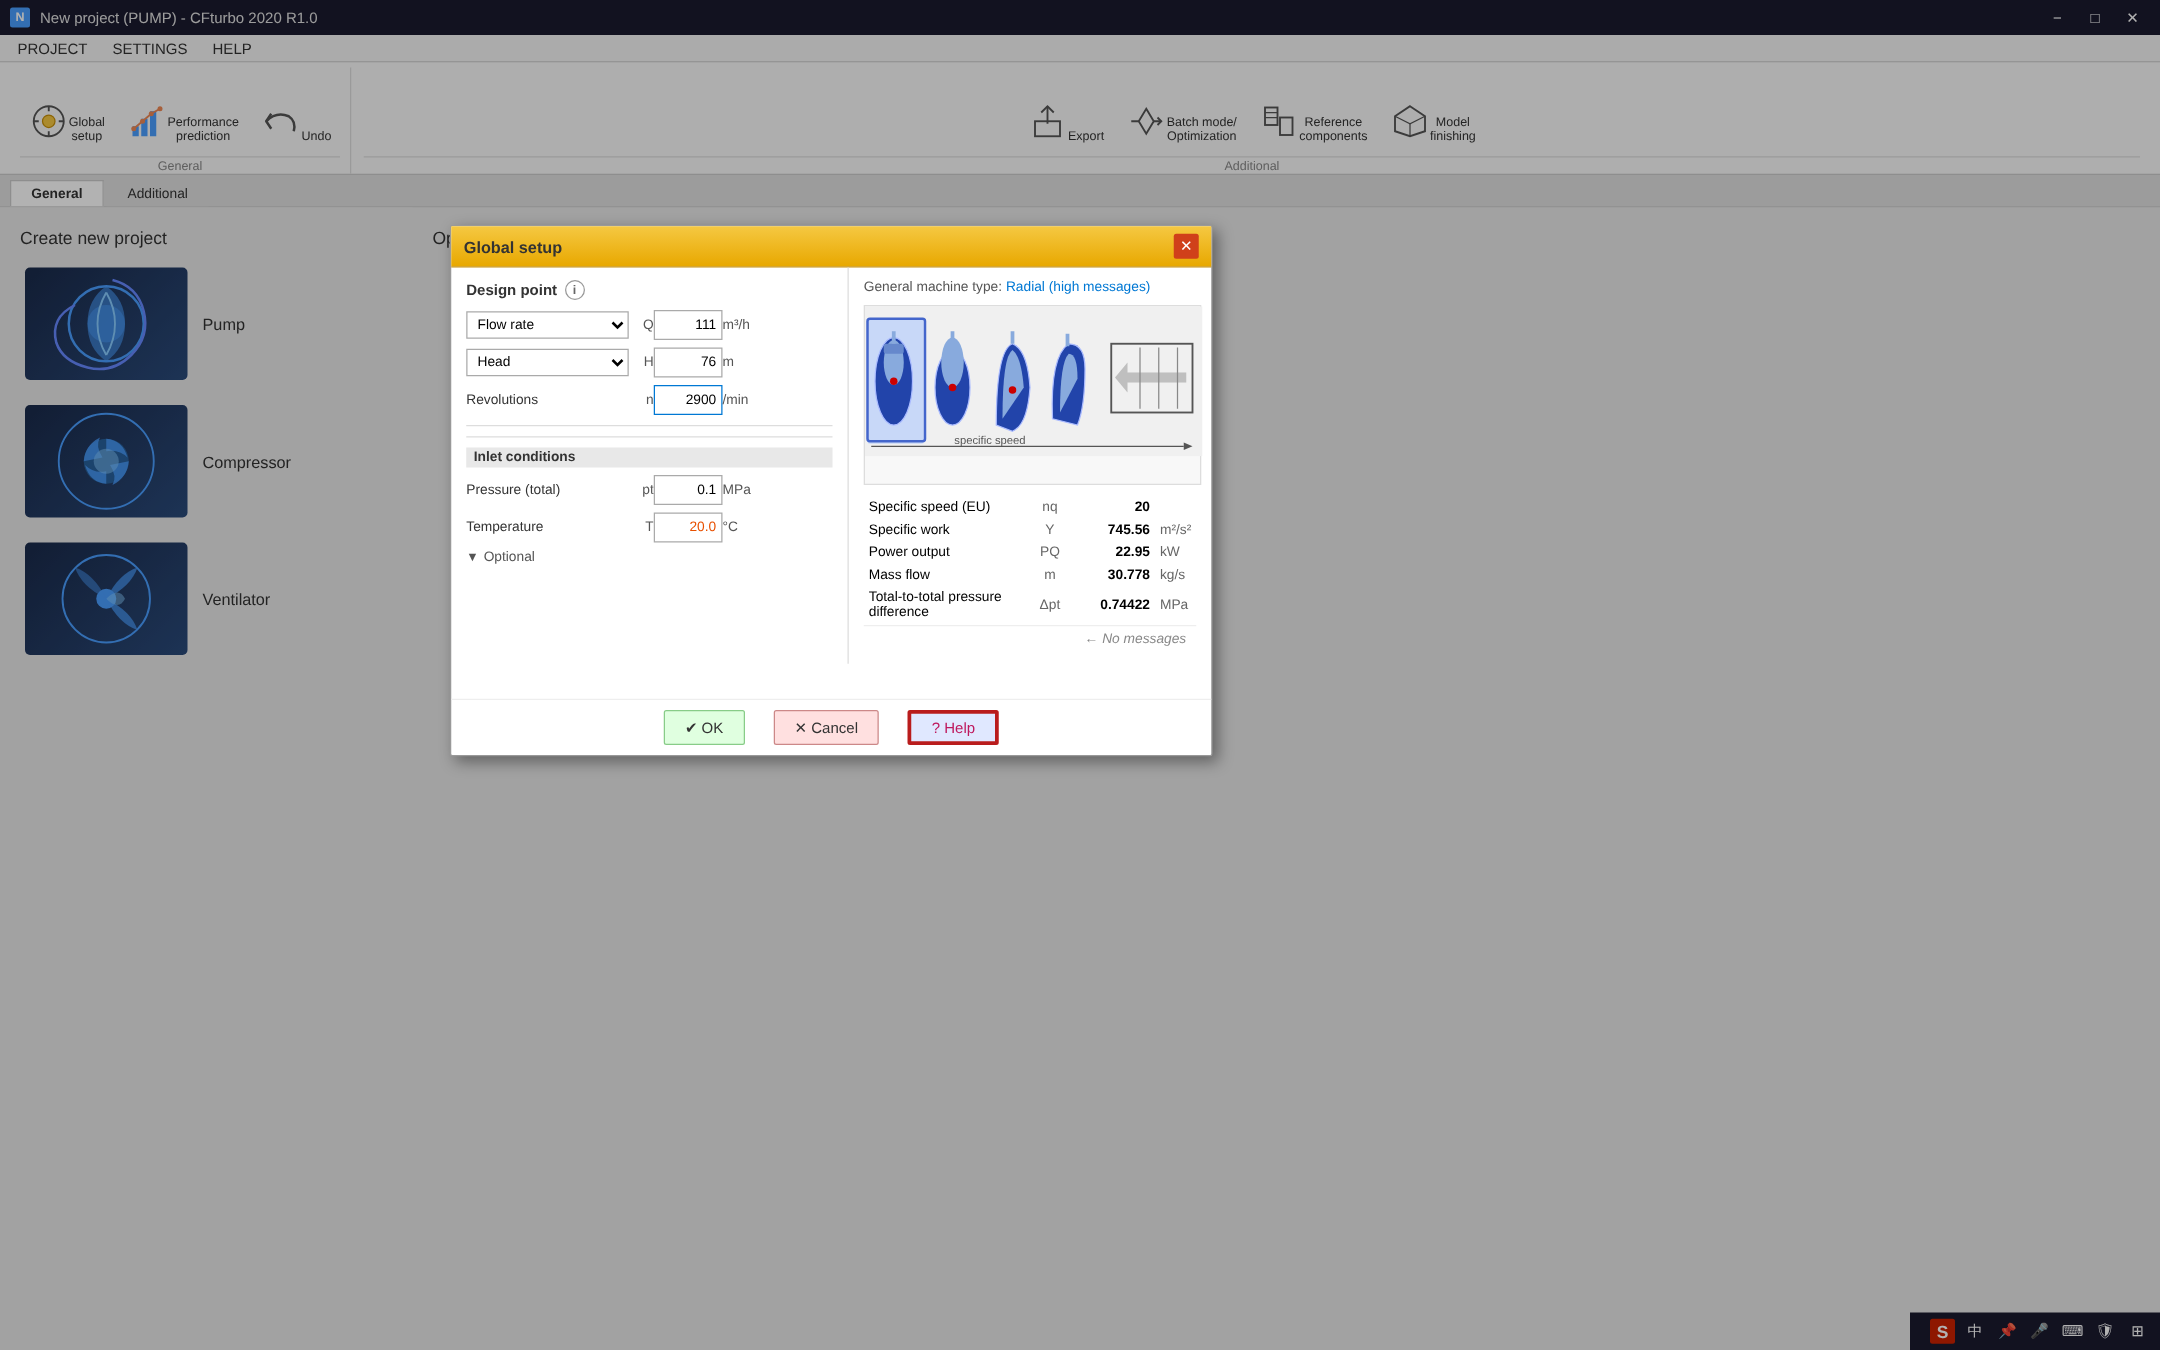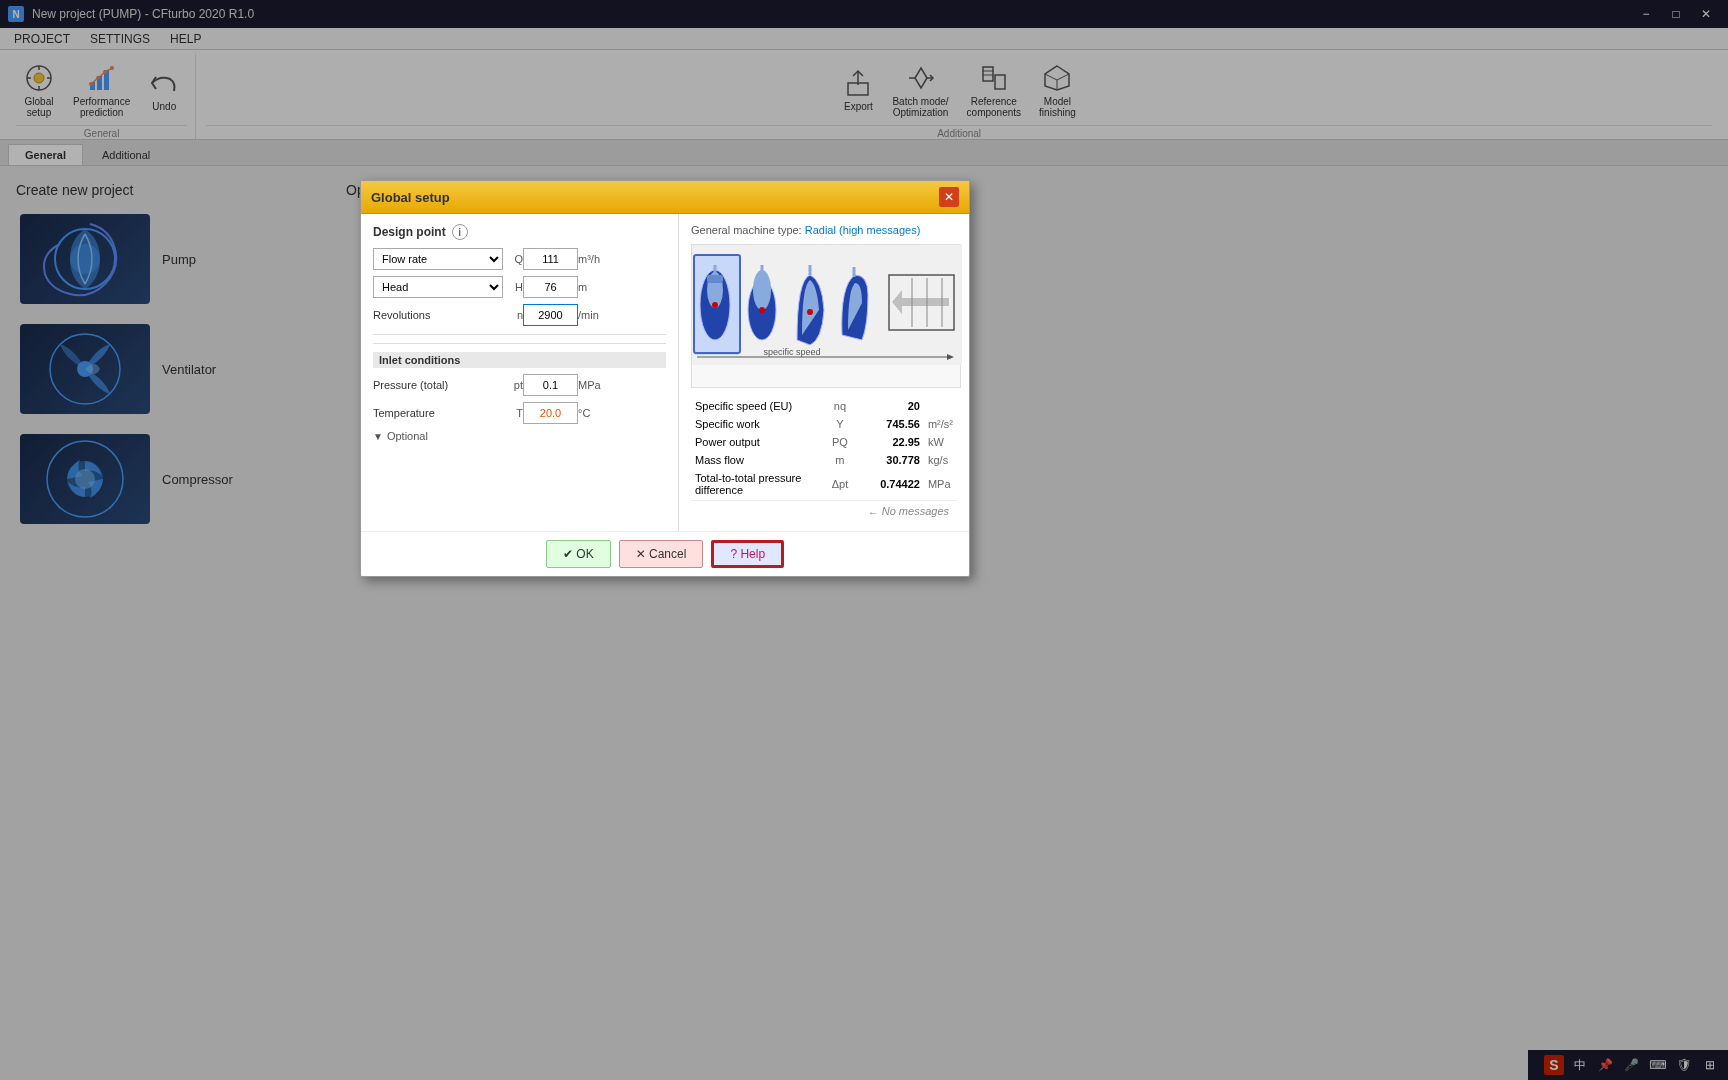--- a/index.html
+++ b/index.html
@@ -104,8 +104,8 @@
     }
     .ribbon-btn {
       display: flex;
-      flex-direction: column;
-      align-items: center;
+      flex-direction: row;
+      align-items: flex-end;
       justify-content: center;
       padding: 4px 6px;
       cursor: pointer;

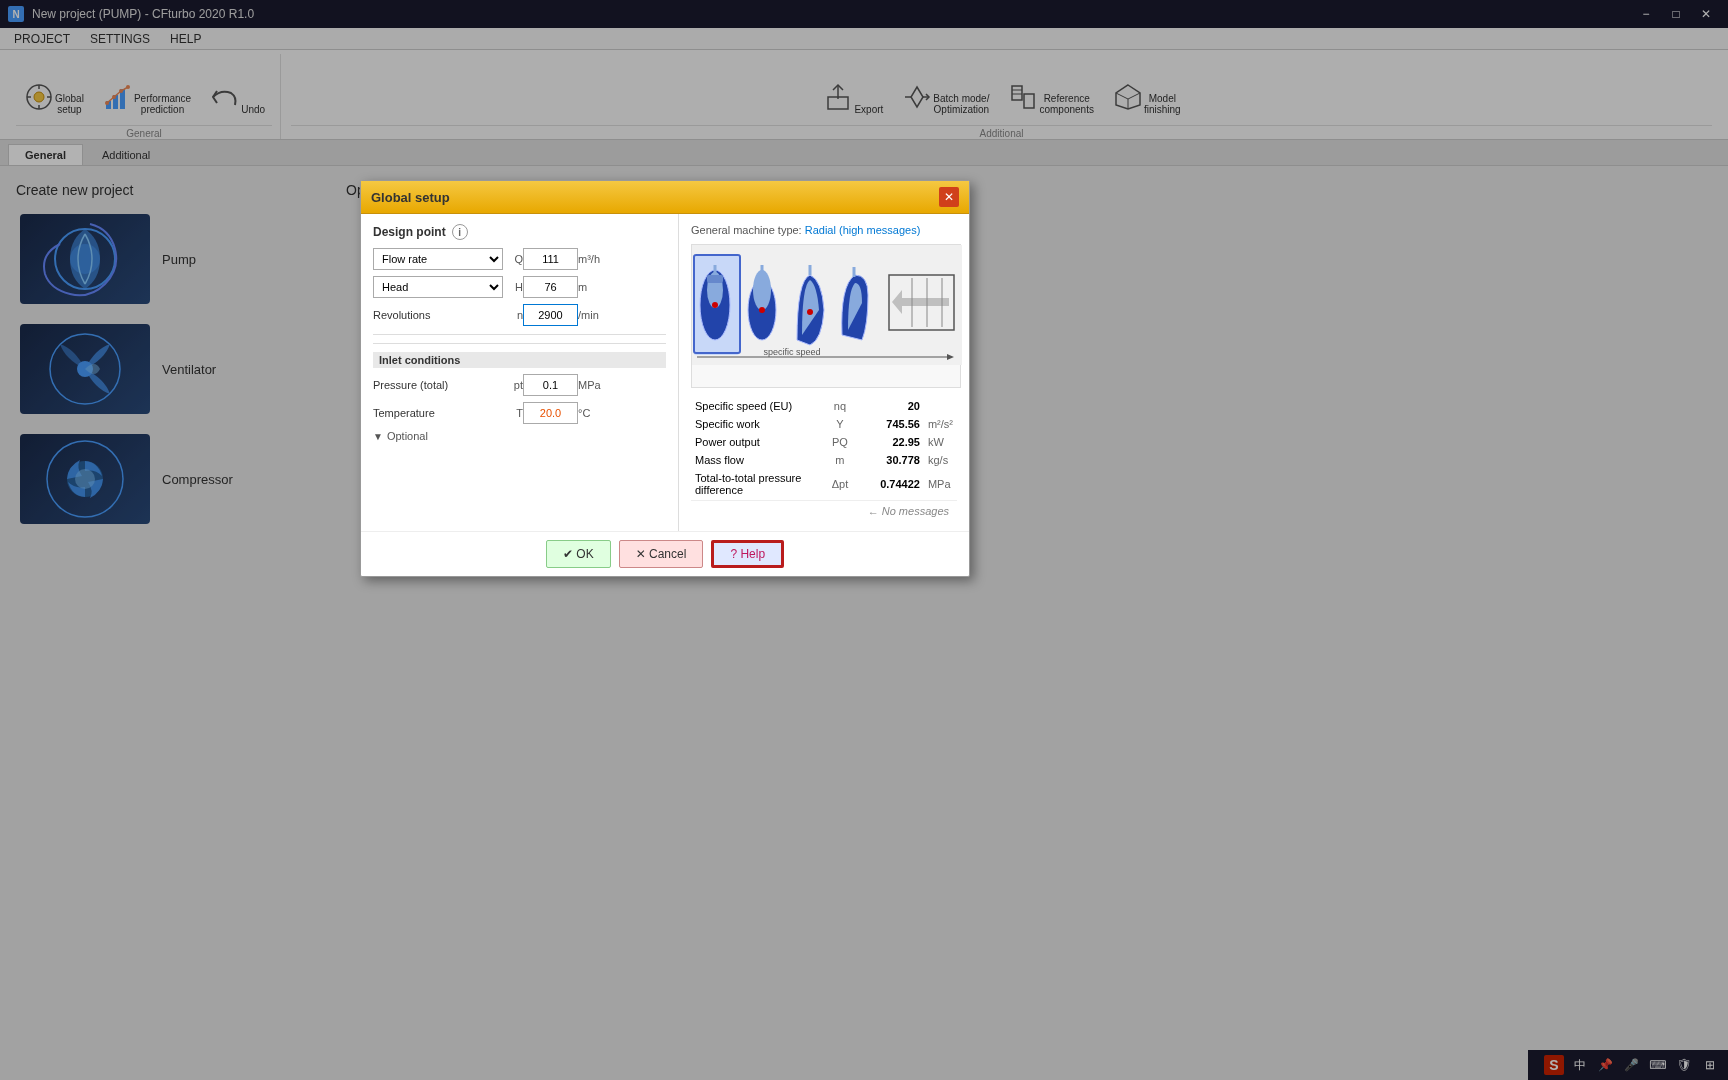--- a/index.html
+++ b/index.html
@@ -326,8 +326,8 @@
       border: 1px solid #aaa;
       background: white;
       font-size: 11px;
-      padding: 1px 4px;
-      text-align: center;
+      padding: 11px 4px;
+      text-align: right;
     }
     .form-input.active-input {
       border-color: #0078d4;

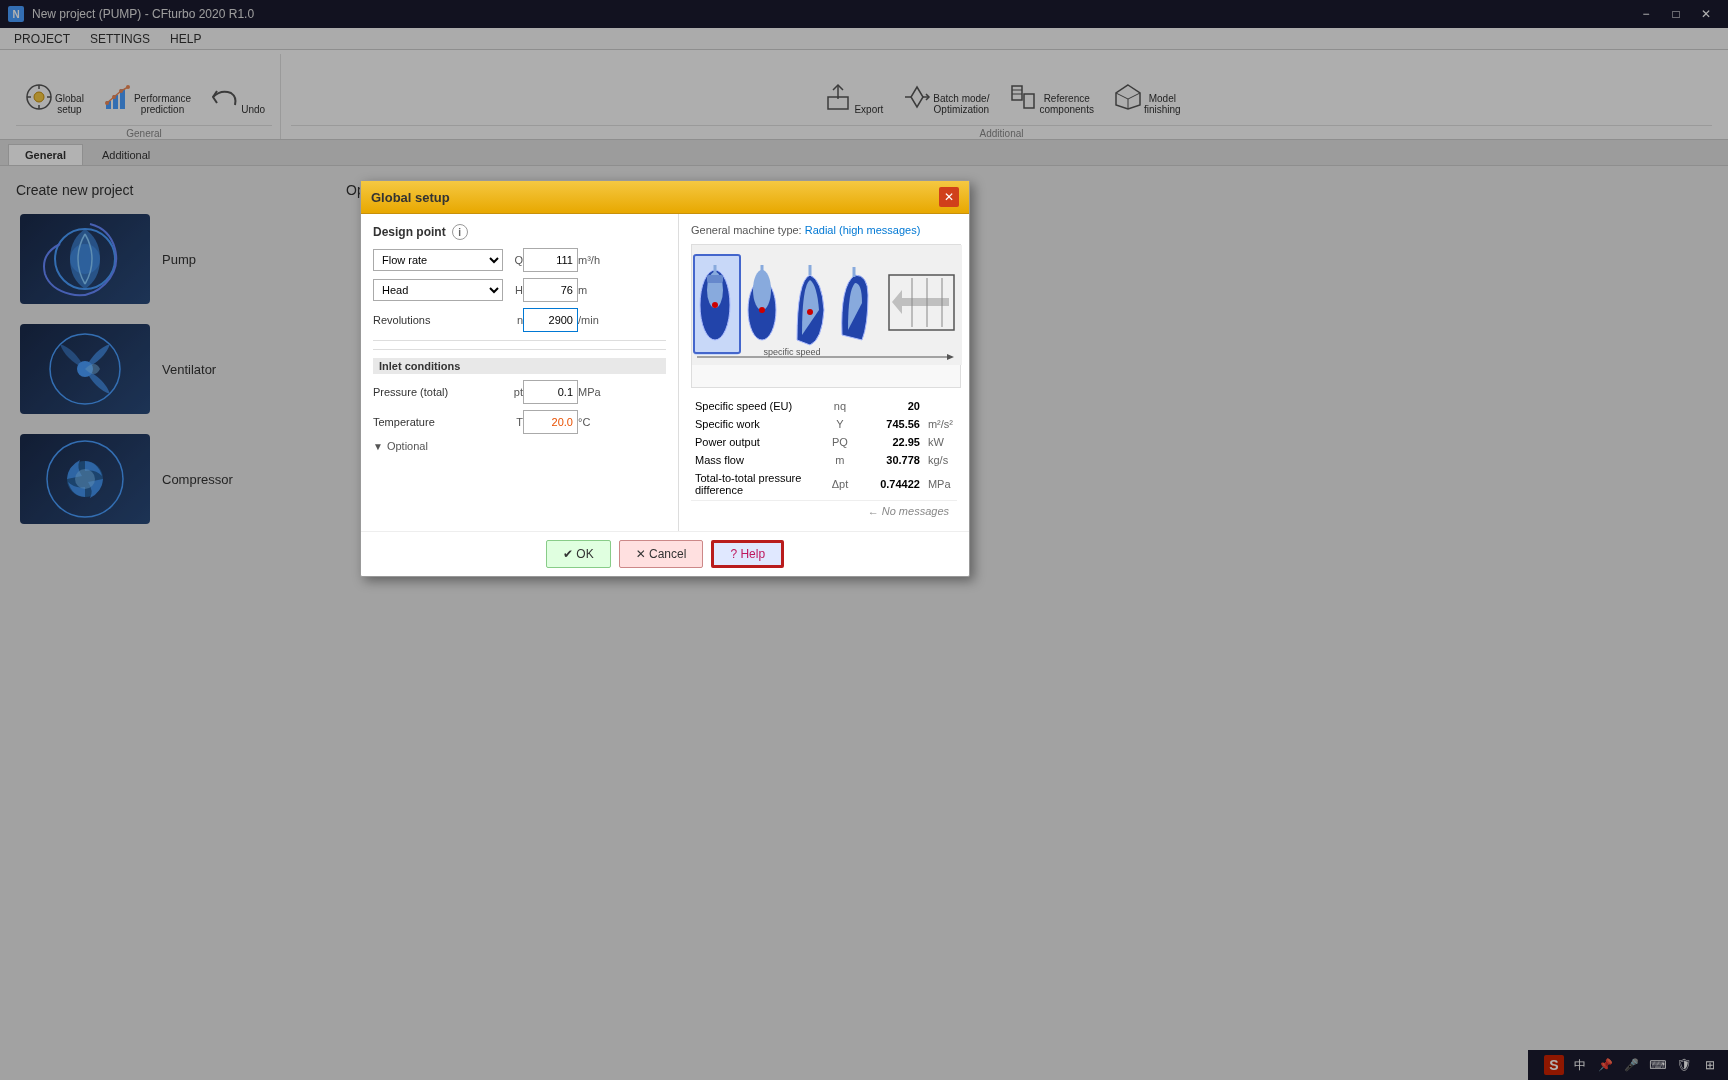--- a/index.html
+++ b/index.html
@@ -655,6 +655,24 @@
     </div>
 
     <div class="project-type-item">
+      <div class="project-thumb thumb-compressor">
+        <svg width="130" height="90" viewBox="0 0 130 90">
+
+          <ellipse cx="65" cy="45" rx="38" ry="38" fill="none" stroke="#4a9eff" stroke-width="1.5"></ellipse>
+          <ellipse cx="65" cy="45" rx="18" ry="18" fill="#2a6aaa" opacity="0.8"></ellipse>
+
+          <path d="M65 27 Q78 28 82 42 Q75 35 65 37 Z" fill="#4a9eff" opacity="0.8"></path>
+          <path d="M83 45 Q82 58 70 64 Q74 57 68 48 Z" fill="#4a9eff" opacity="0.8"></path>
+          <path d="M65 63 Q52 62 48 48 Q55 55 65 53 Z" fill="#4a9eff" opacity="0.8"></path>
+          <path d="M47 45 Q48 32 60 26 Q56 33 62 42 Z" fill="#4a9eff" opacity="0.8"></path>
+
+          <circle cx="65" cy="45" r="10" fill="#88ccff" opacity="0.5"></circle>
+        </svg>
+      </div>
+      <span class="project-type-label">Compressor</span>
+    </div>
+
+    <div class="project-type-item">
       <div class="project-thumb thumb-ventilator">
         <svg width="130" height="90" viewBox="0 0 130 90">
           <circle cx="65" cy="45" r="35" fill="none" stroke="#4a9eff" stroke-width="1.5"></circle>
@@ -668,24 +686,6 @@
         </svg>
       </div>
       <span class="project-type-label">Ventilator</span>
-    </div>
-
-    <div class="project-type-item">
-      <div class="project-thumb thumb-compressor">
-        <svg width="130" height="90" viewBox="0 0 130 90">
-
-          <ellipse cx="65" cy="45" rx="38" ry="38" fill="none" stroke="#4a9eff" stroke-width="1.5"></ellipse>
-          <ellipse cx="65" cy="45" rx="18" ry="18" fill="#2a6aaa" opacity="0.8"></ellipse>
-
-          <path d="M65 27 Q78 28 82 42 Q75 35 65 37 Z" fill="#4a9eff" opacity="0.8"></path>
-          <path d="M83 45 Q82 58 70 64 Q74 57 68 48 Z" fill="#4a9eff" opacity="0.8"></path>
-          <path d="M65 63 Q52 62 48 48 Q55 55 65 53 Z" fill="#4a9eff" opacity="0.8"></path>
-          <path d="M47 45 Q48 32 60 26 Q56 33 62 42 Z" fill="#4a9eff" opacity="0.8"></path>
-
-          <circle cx="65" cy="45" r="10" fill="#88ccff" opacity="0.5"></circle>
-        </svg>
-      </div>
-      <span class="project-type-label">Compressor</span>
     </div>
 
   </div>

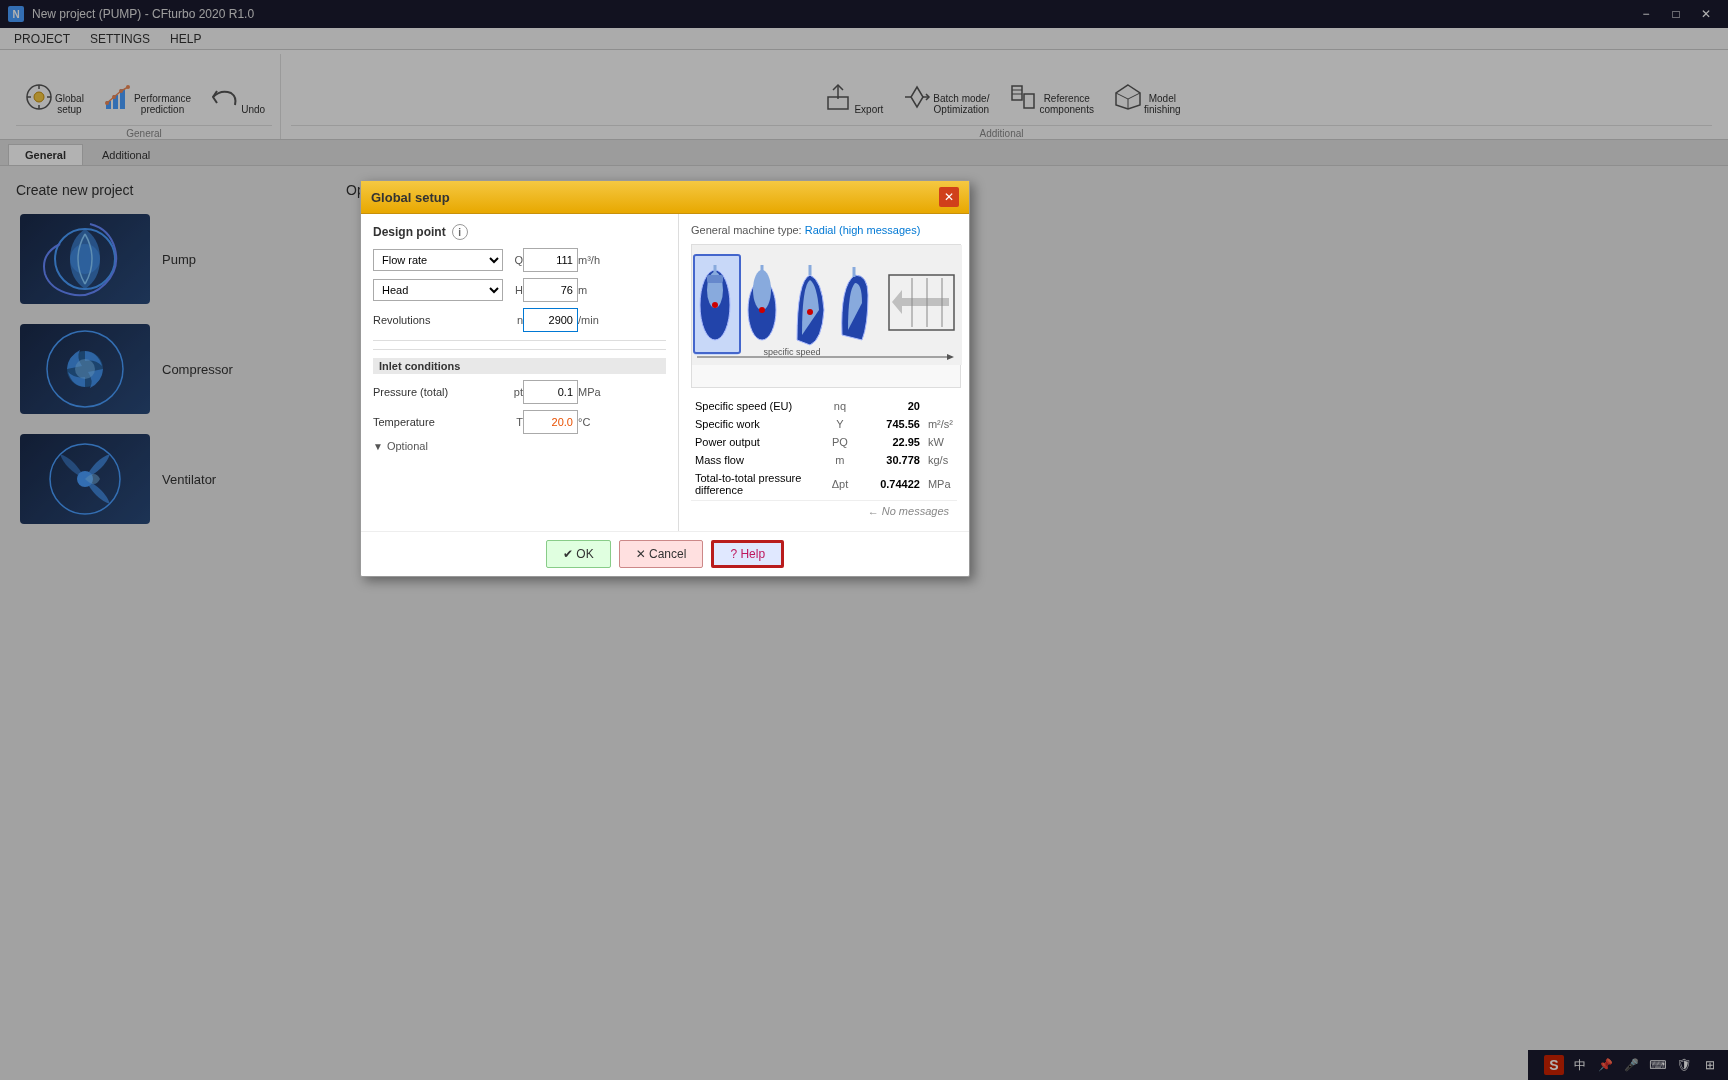--- a/index.html
+++ b/index.html
@@ -459,9 +459,10 @@
     .dialog-footer {
       display: flex;
       justify-content: center;
-      gap: 8px;
+      gap: 23px;
       padding: 8px;
       border-top: 1px solid #eee;
+      margin-top: 28px;
     }
     .btn {
       padding: 4px 16px;

